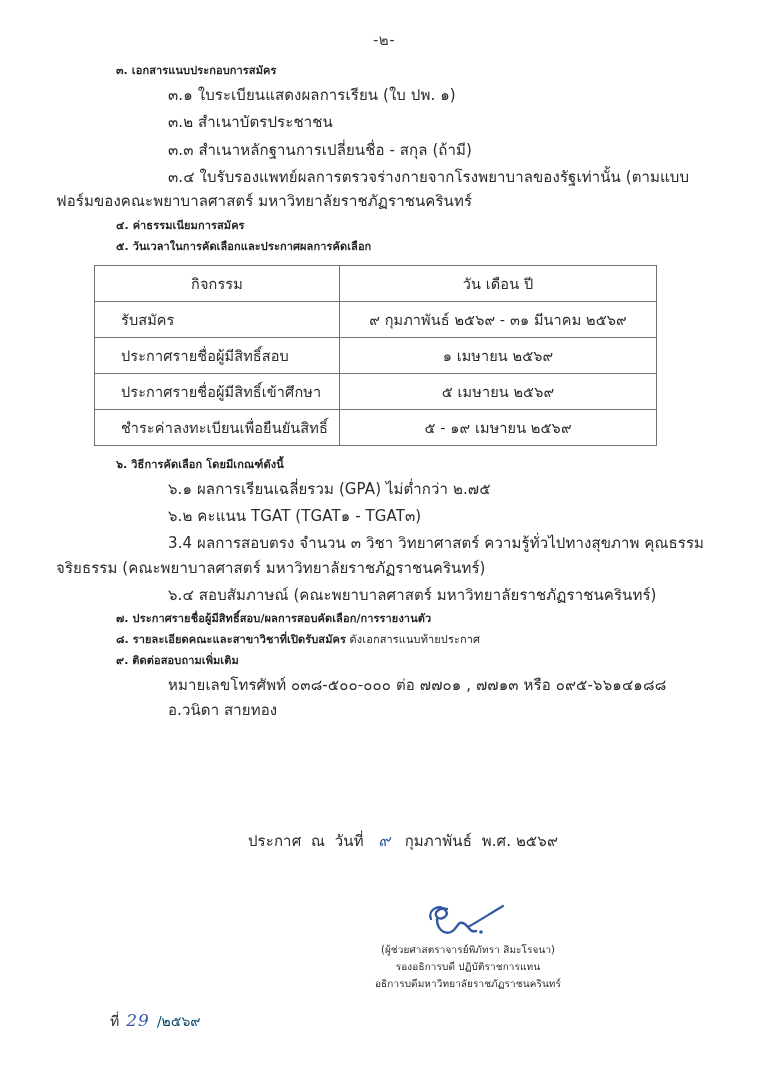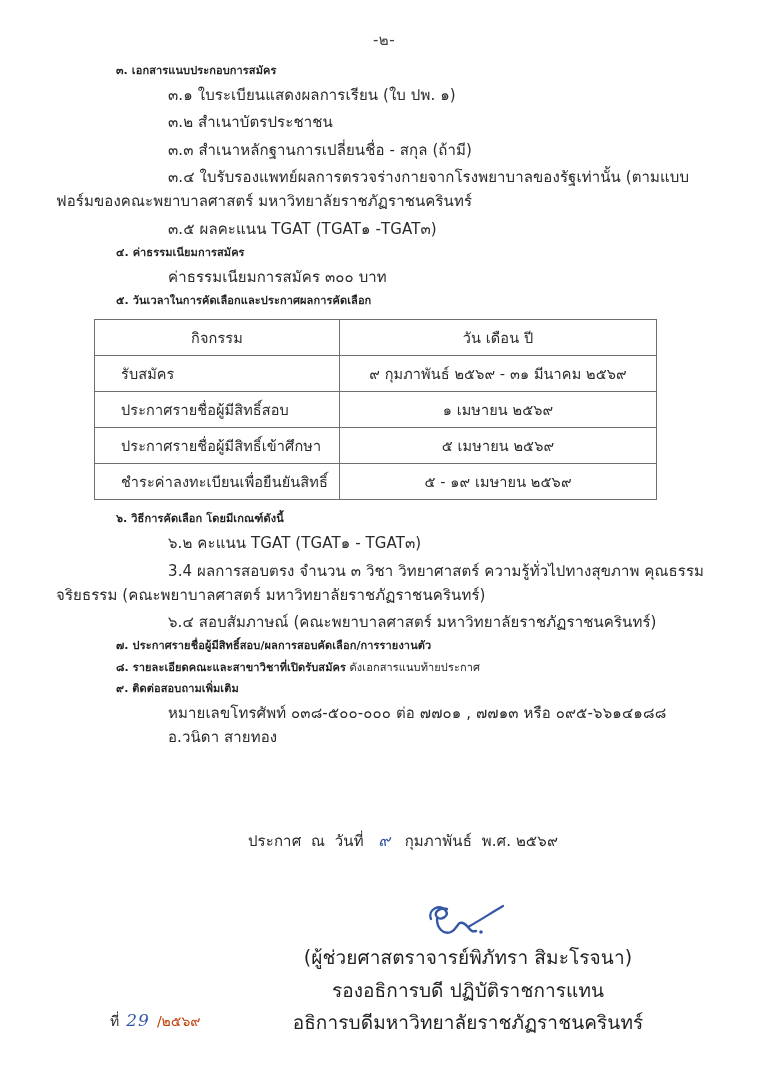--- a/index.html
+++ b/index.html
@@ -189,7 +189,6 @@
     <div class="subitem">๓.๒ สำเนาบัตรประชาชน</div>
     <div class="subitem">๓.๓ สำเนาหลักฐานการเปลี่ยนชื่อ - สกุล (ถ้ามี)</div>
     <div class="hang">๓.๔ ใบรับรองแพทย์ผลการตรวจร่างกายจากโรงพยาบาลของรัฐเท่านั้น (ตามแบบฟอร์มของคณะพยาบาลศาสตร์ มหาวิทยาลัยราชภัฏราชนครินทร์</div>
-    <div class="subitem">๓.๕ ผลคะแนน TGAT (TGAT๑ -TGAT๓)</div>
 
     <div class="heading">๔. ค่าธรรมเนียมการสมัคร</div>
     <div class="subitem">ค่าธรรมเนียมการสมัคร ๓๐๐ บาท</div>

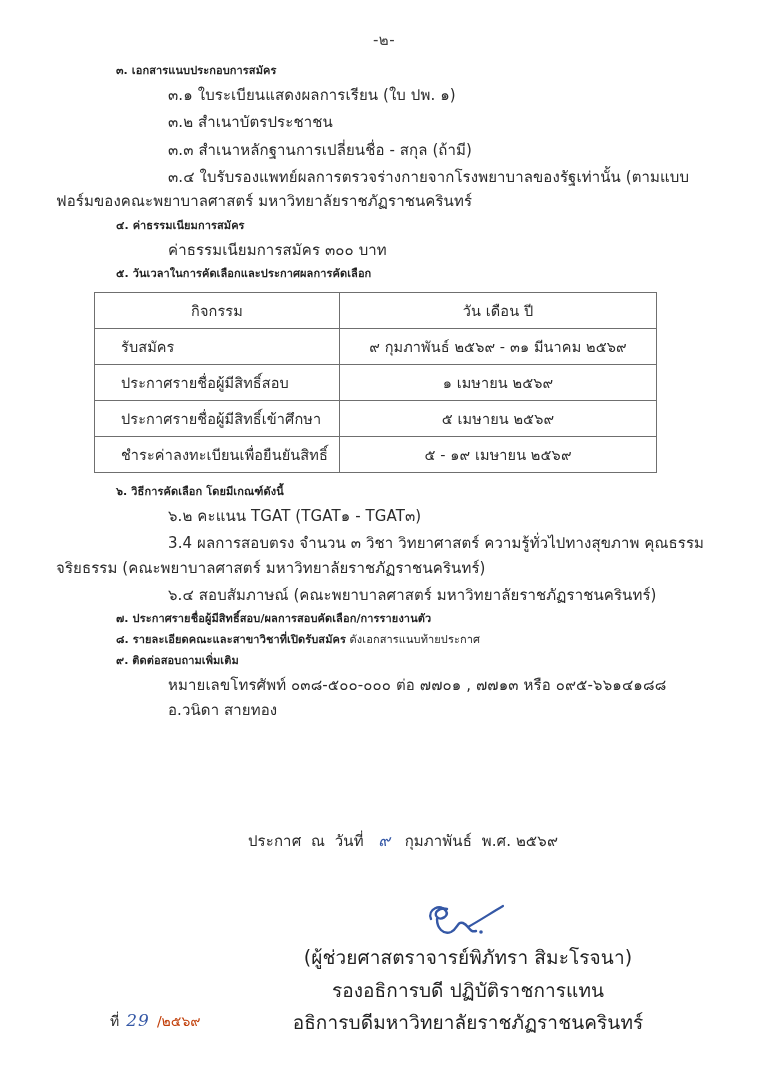--- a/index.html
+++ b/index.html
@@ -191,7 +191,6 @@
     <div class="hang">๓.๔ ใบรับรองแพทย์ผลการตรวจร่างกายจากโรงพยาบาลของรัฐเท่านั้น (ตามแบบฟอร์มของคณะพยาบาลศาสตร์ มหาวิทยาลัยราชภัฏราชนครินทร์</div>
 
     <div class="heading">๔. ค่าธรรมเนียมการสมัคร</div>
-    <div class="subitem">ค่าธรรมเนียมการสมัคร ๓๐๐ บาท</div>
 
     <div class="heading">๕. วันเวลาในการคัดเลือกและประกาศผลการคัดเลือก</div>
 

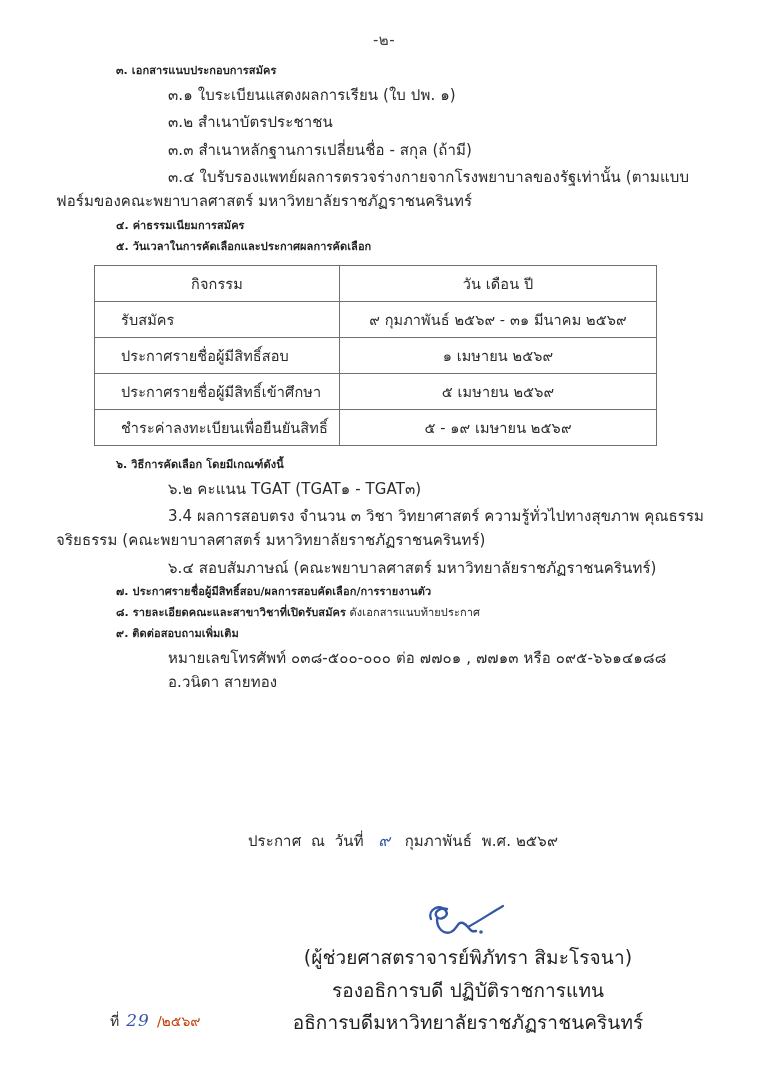--- a/index.html
+++ b/index.html
@@ -228,6 +228,7 @@
     </div>
 
     <div class="heading">๖. วิธีการคัดเลือก โดยมีเกณฑ์ดังนี้</div>
+    <div class="subitem">๖.๑ ผลการเรียนเฉลี่ยรวม (GPA) ไม่ต่ำกว่า ๒.๗๕</div>
     <div class="subitem">๖.๒ คะแนน TGAT (TGAT๑ - TGAT๓)</div>
     <div class="hang">3.4 ผลการสอบตรง จำนวน ๓ วิชา วิทยาศาสตร์ ความรู้ทั่วไปทางสุขภาพ คุณธรรมจริยธรรม (คณะพยาบาลศาสตร์ มหาวิทยาลัยราชภัฏราชนครินทร์)</div>
     <div class="subitem">๖.๔ สอบสัมภาษณ์ (คณะพยาบาลศาสตร์ มหาวิทยาลัยราชภัฏราชนครินทร์)</div>

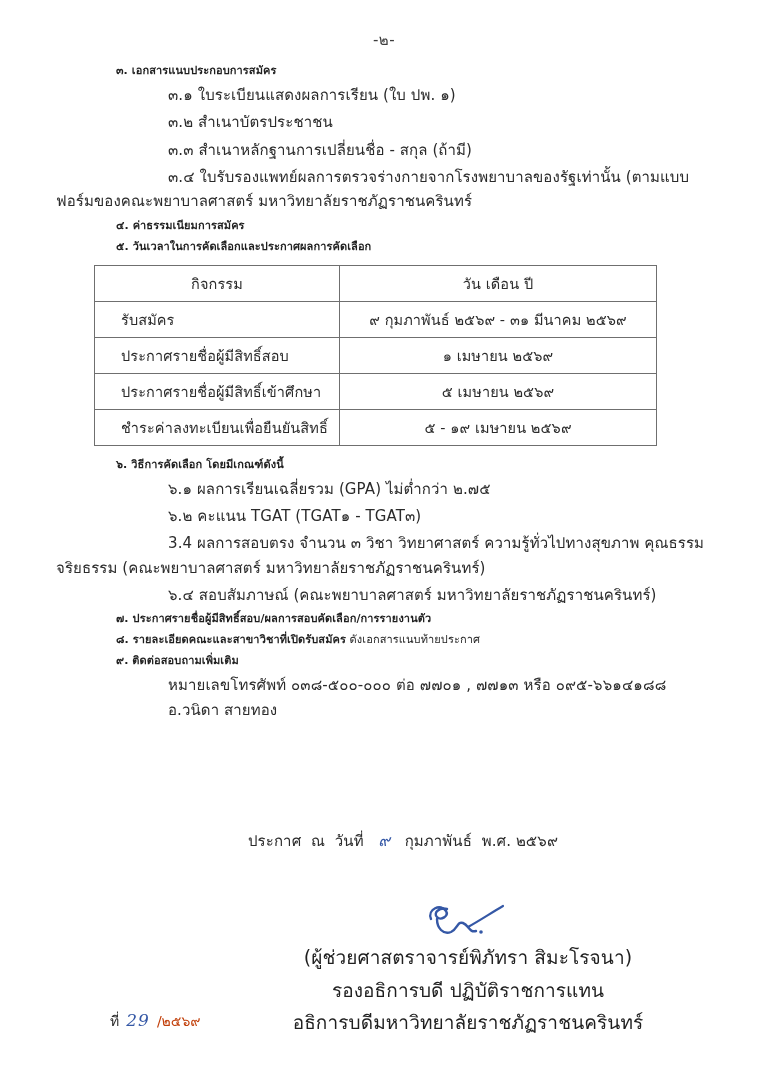--- a/index.html
+++ b/index.html
@@ -146,7 +146,7 @@
     margin: 0 auto;
   }
   .sign-line {
-    font-size: 19px;
+    font-size: 10px;
     color: #1f1f1f;
     line-height: 1.72;
     letter-spacing: 0.1px;

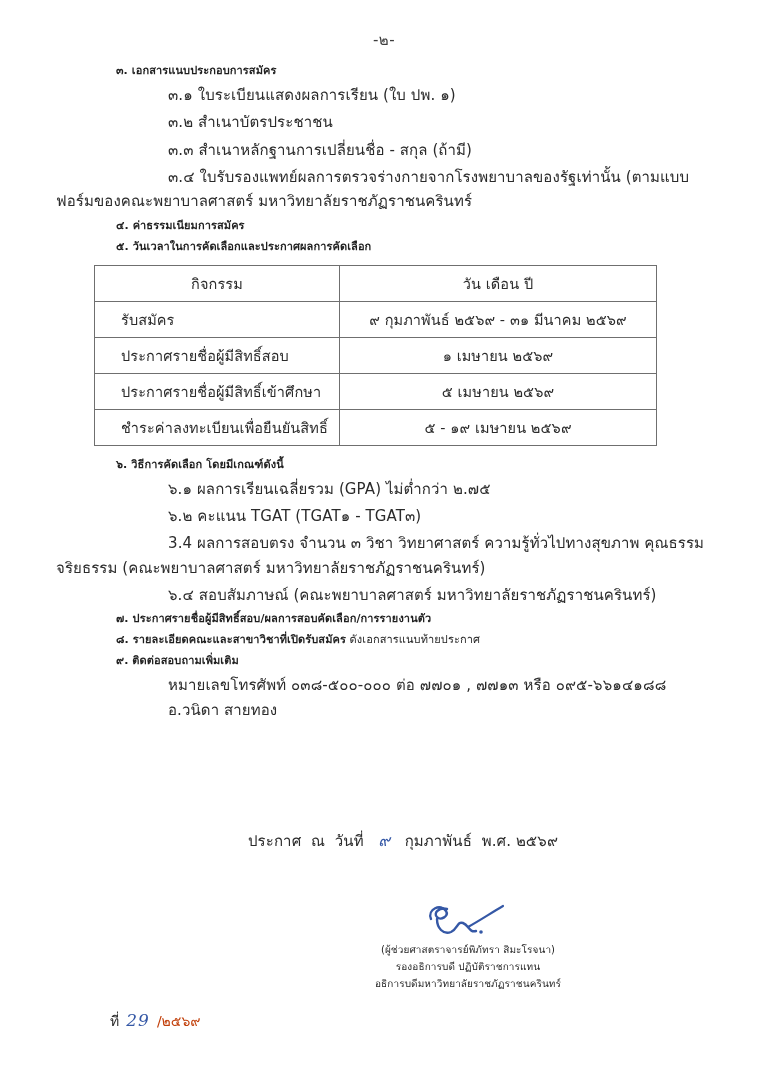--- a/index.html
+++ b/index.html
@@ -172,7 +172,7 @@
   }
   .doc-ref .ref-year {
     font-size: 14px;
-    color: #c2410c;
+    color: #0c4a6e;
   }
 </style>
 </head>

